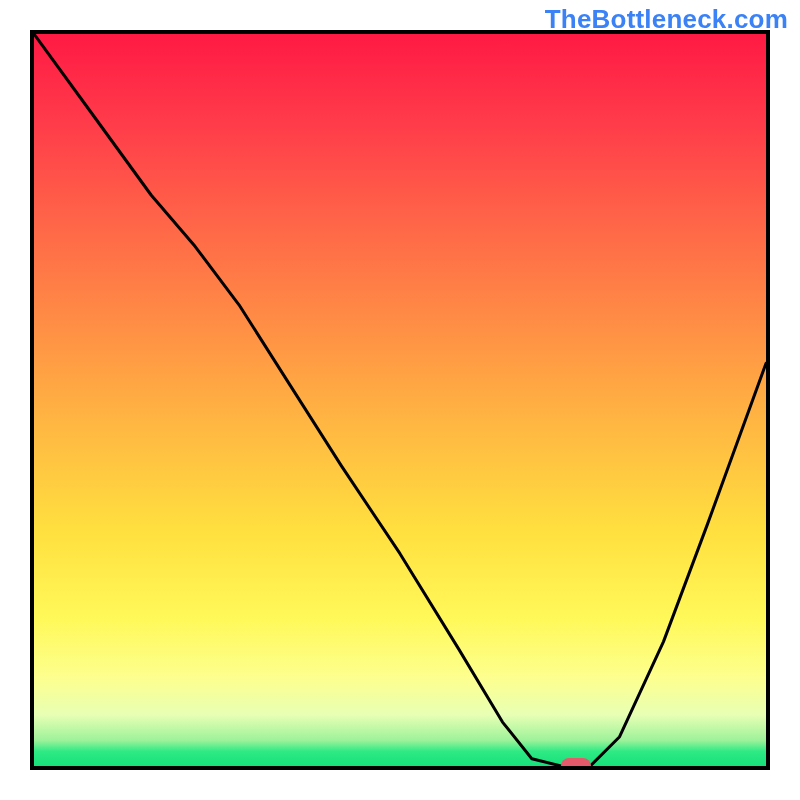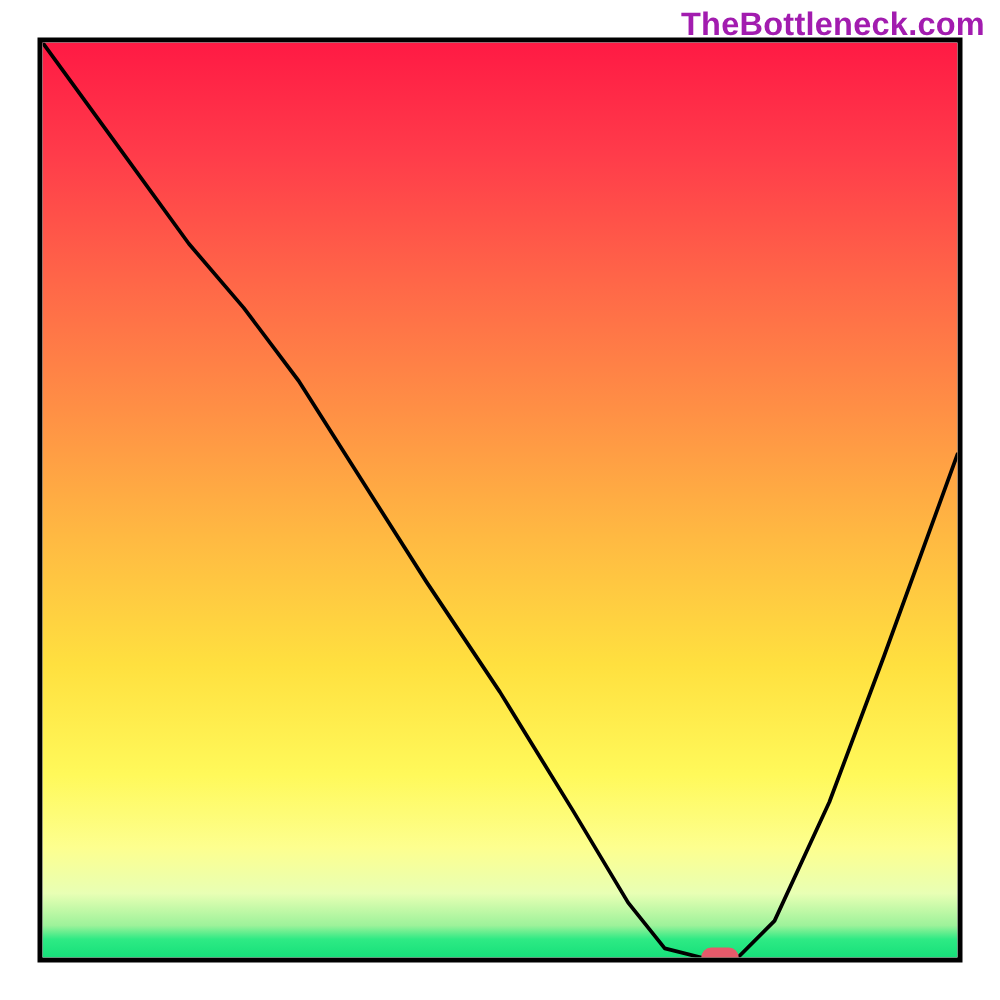--- a/index.html
+++ b/index.html
@@ -21,7 +21,7 @@
     right: 12px;
     font-size: 26px;
     font-weight: 600;
-    color: #a21caf;
+    color: #3b82f6;
     letter-spacing: 0.2px;
   }
   .plot-box {

